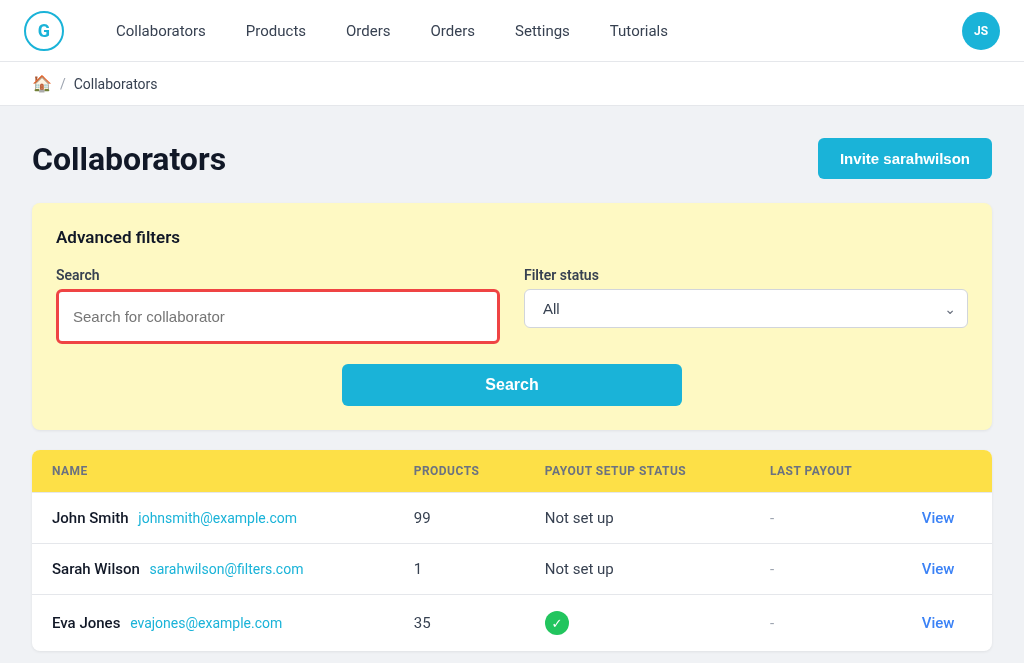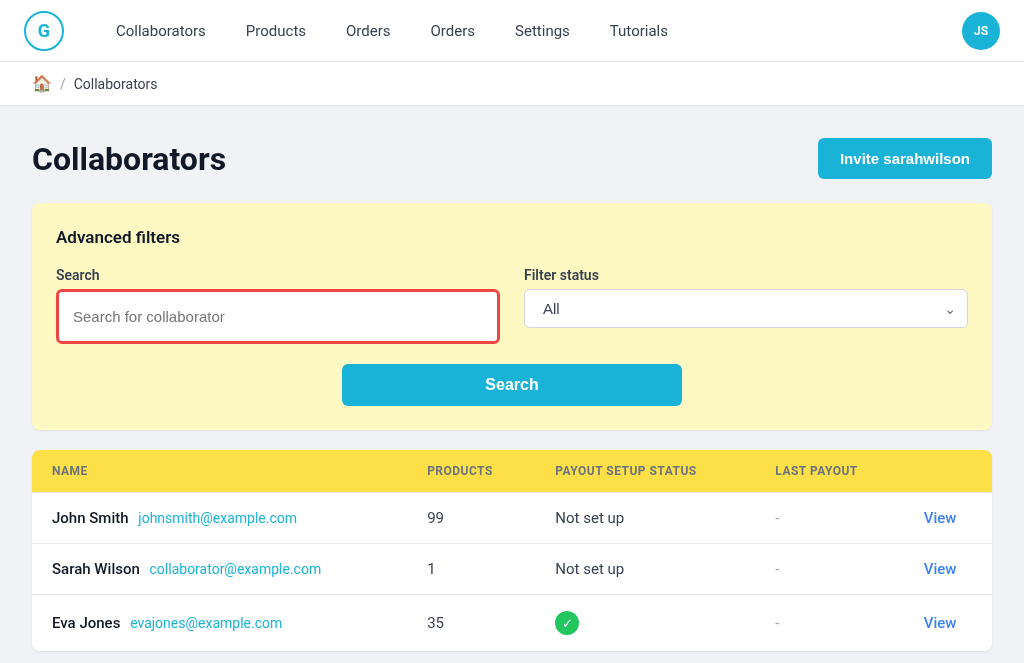--- a/index.html
+++ b/index.html
@@ -312,7 +312,7 @@
         <tr>
           <td>
             <span class="cell-name-main">Sarah Wilson</span>
-            <span class="cell-name-email">collaborator@example.com</span>
+            <span class="cell-name-email">sarahwilson@filters.com</span>
           </td>
           <td>1</td>
           <td>Not set up</td>

